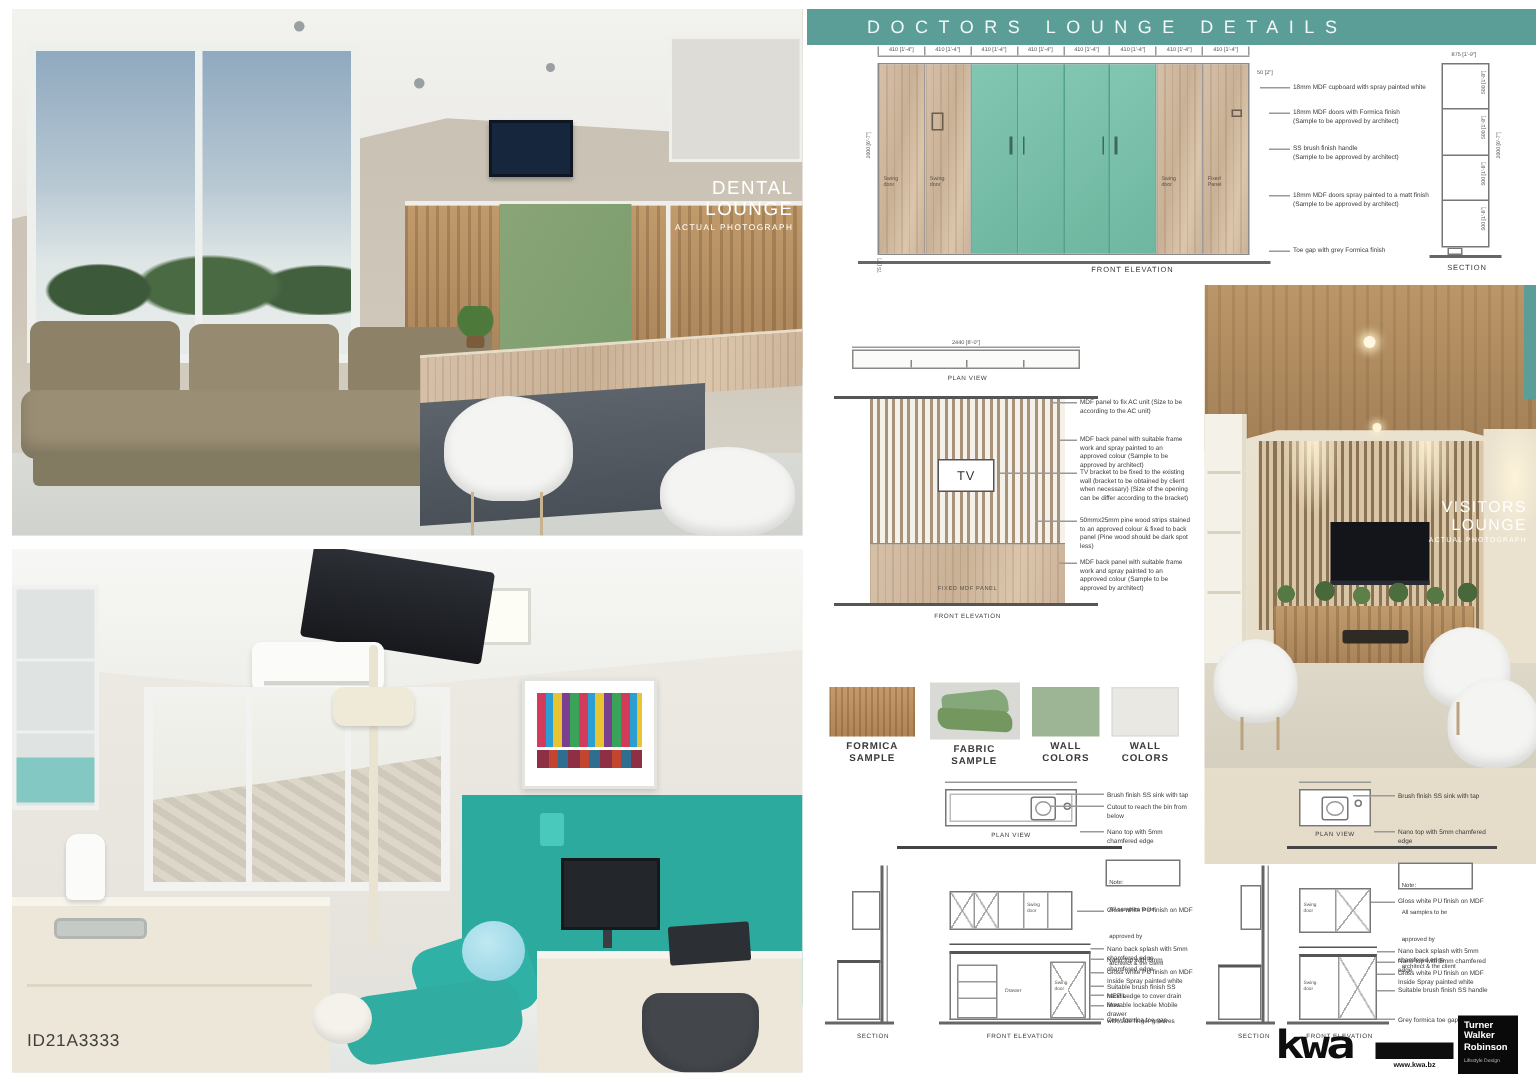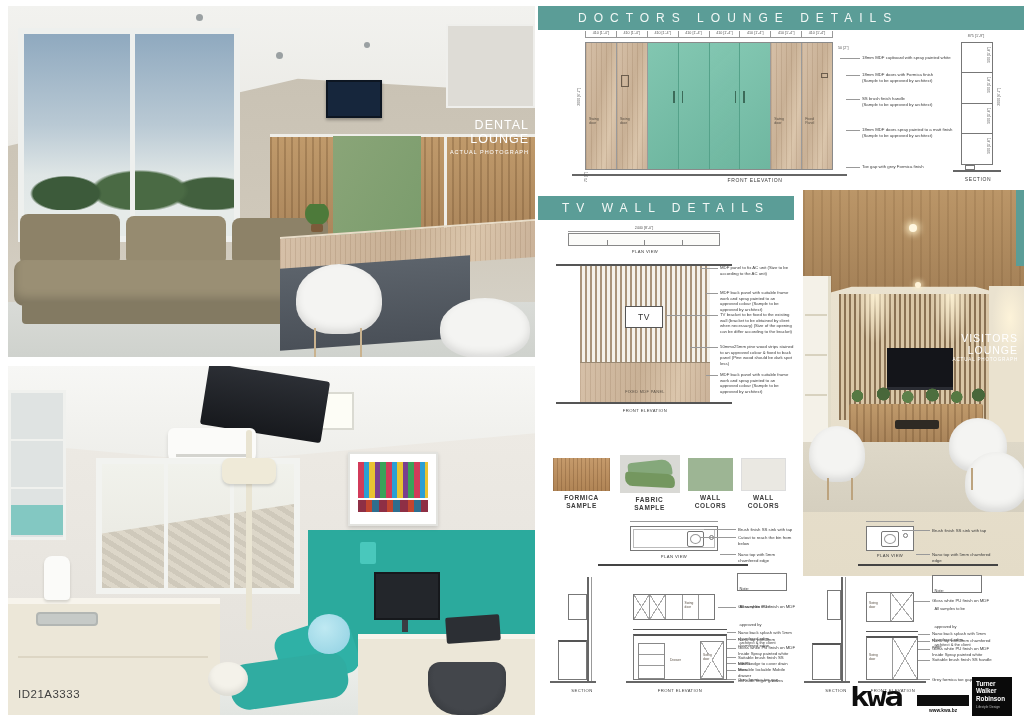--- a/index.html
+++ b/index.html
@@ -196,9 +196,6 @@
   <div class="abs" style="left:965px;top:165px;width:10px;height:5px;border:1px solid #777;background:#fff;"></div>
   <div class="cap" style="left:953px;top:176px;width:50px;">SECTION</div>
 
-  <div class="hdr" style="left: 538px; top: 196px; width: 256px; height: 24px; justify-content: center; background: rgb(91, 157, 151);">
-    <span>TV WALL DETAILS</span>
-  </div>
 
   <div class="dim" style="left:600px;top:226px;width:88px;">2440 [8'-0"]</div>
   <div class="line" style="left:568px;top:231px;width:152px;height:1px;background:#999;"></div>

